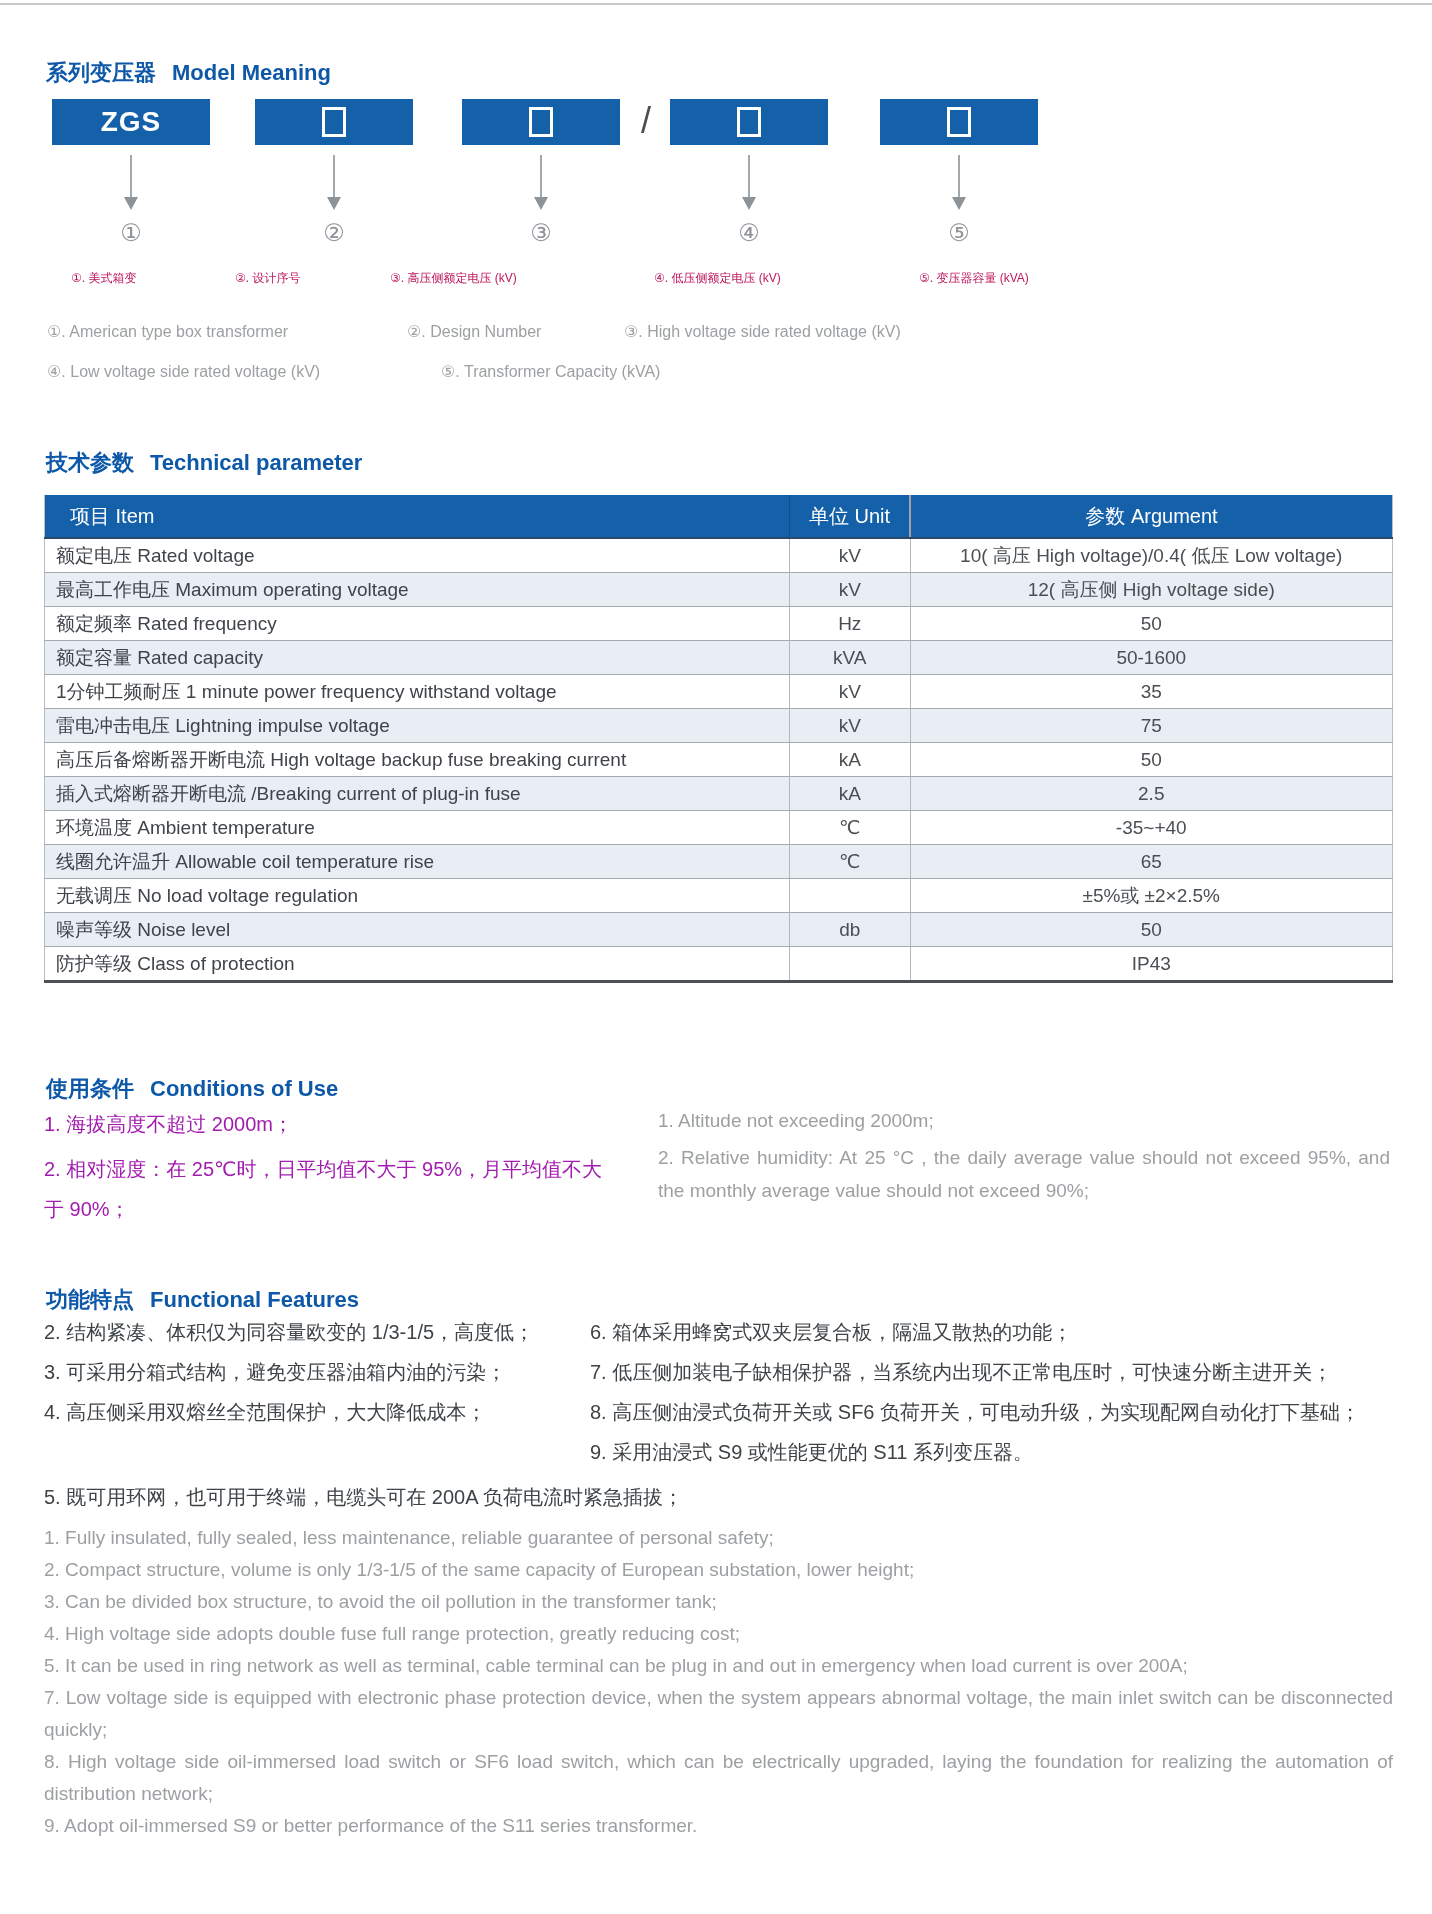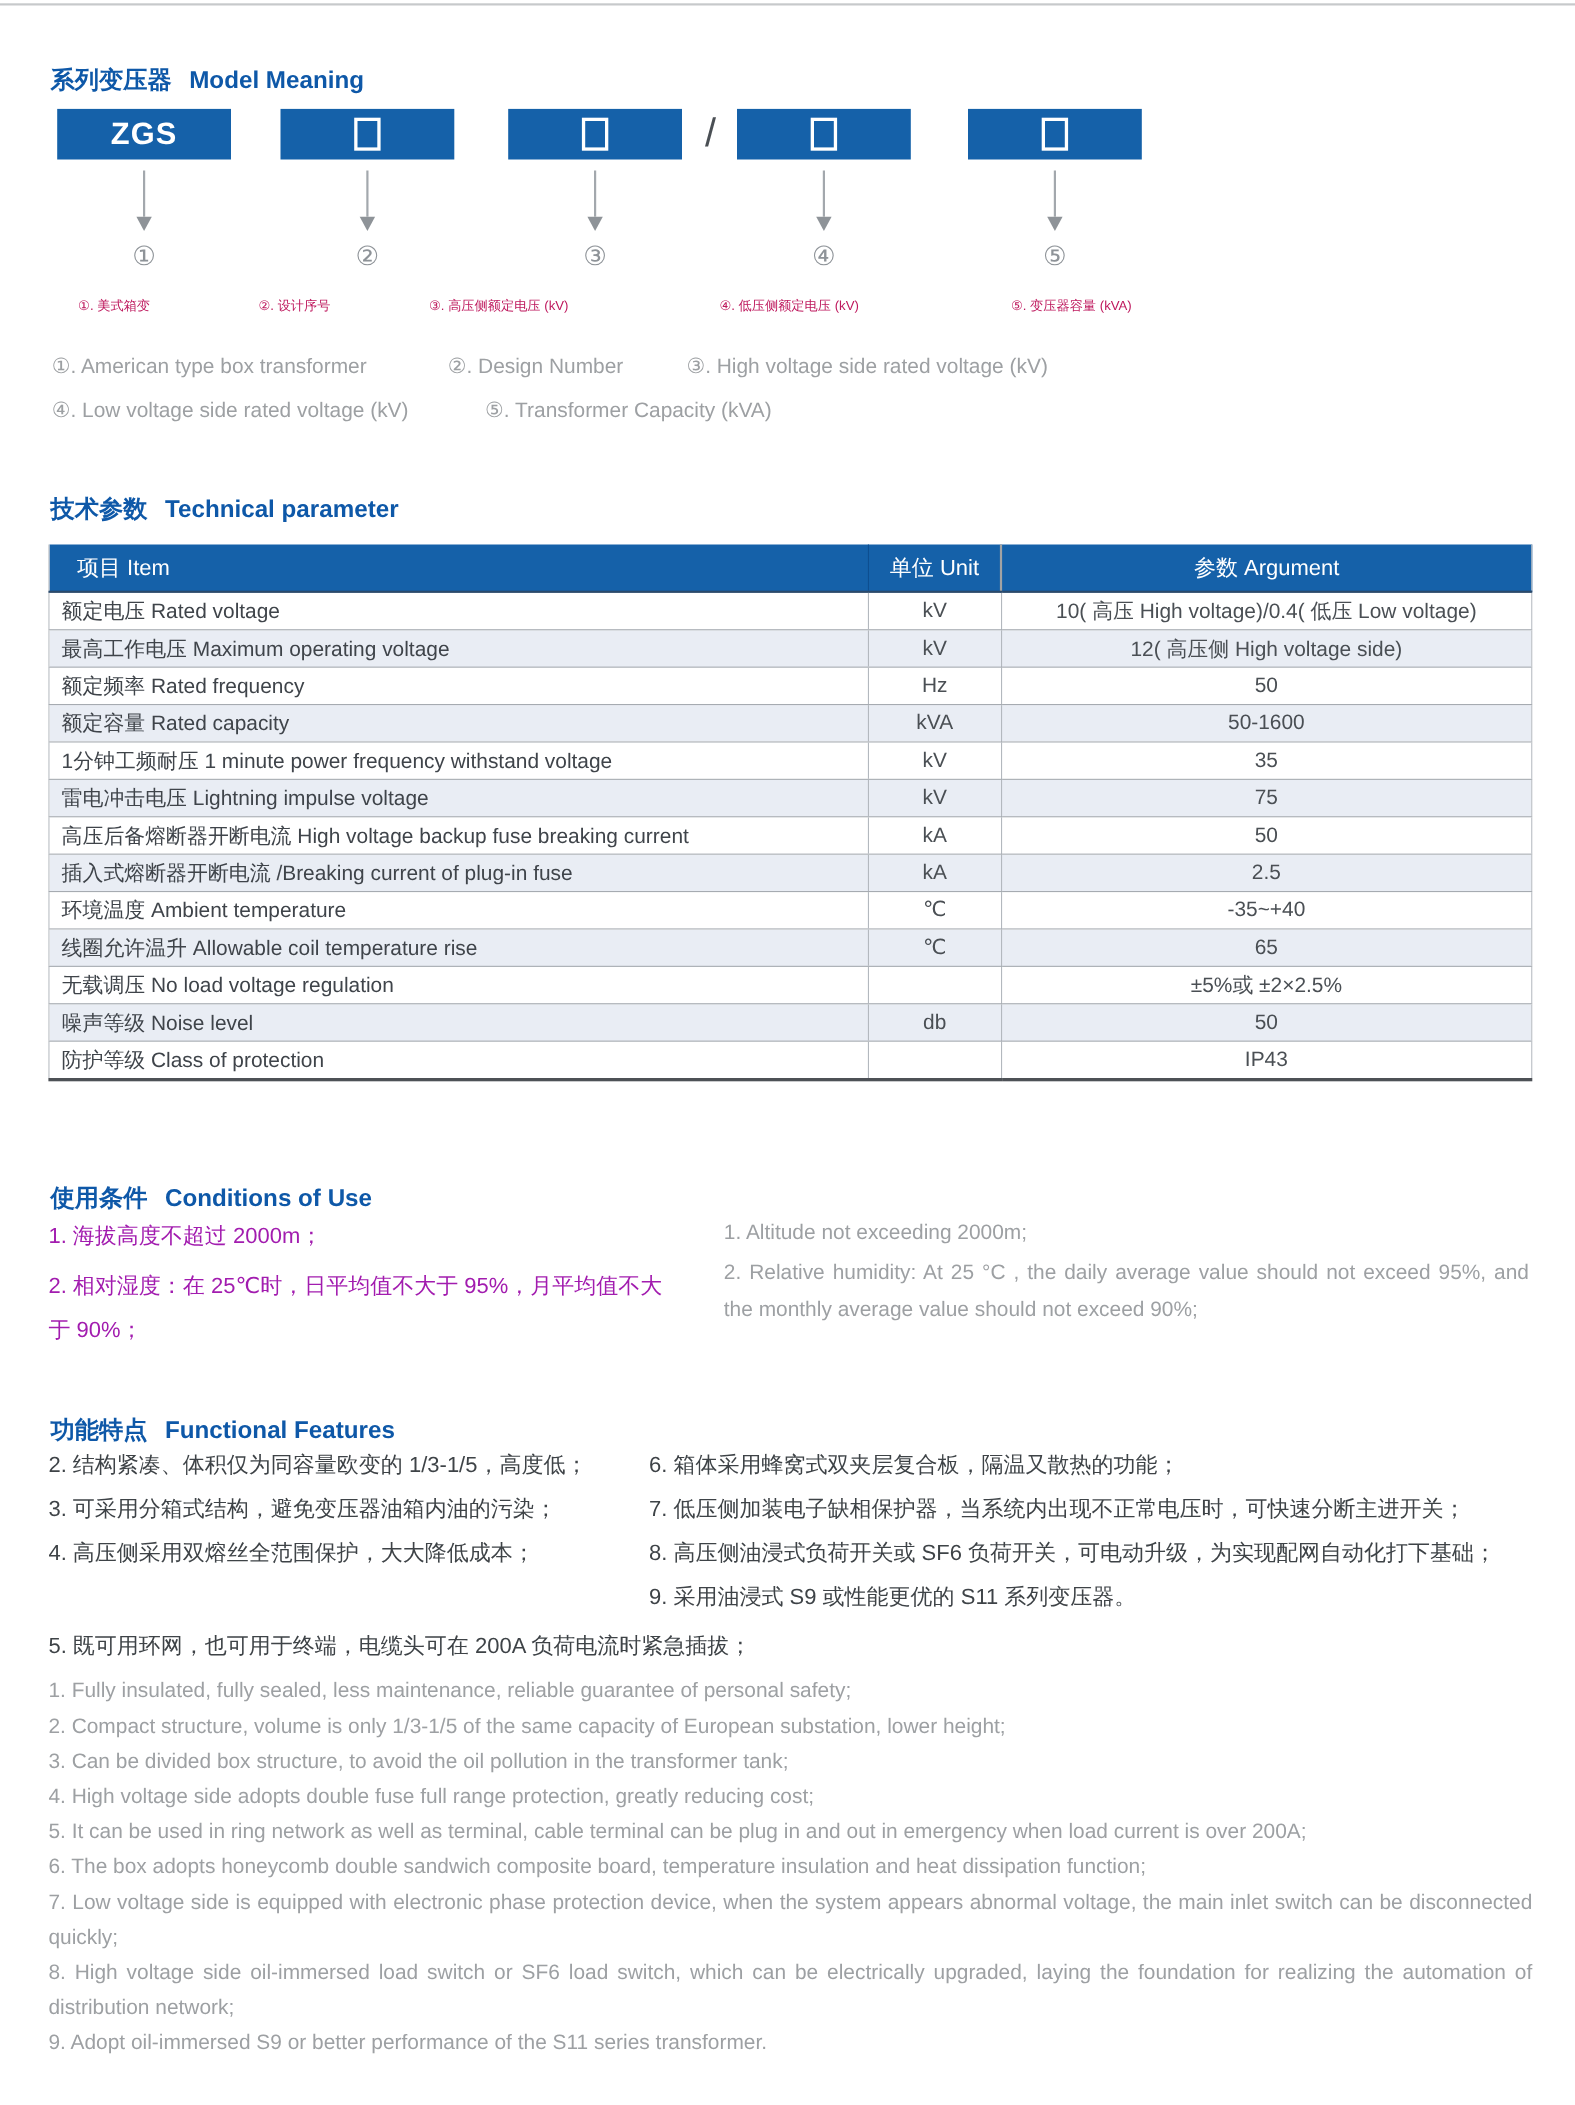--- a/index.html
+++ b/index.html
@@ -34,7 +34,7 @@
   .cnum{position:absolute;top:219px;width:40px;text-align:center;font-size:24px;color:#8e9398;}
 
   .lbl-cn{position:absolute;top:270px;font-size:12px;color:#be185d;white-space:nowrap;margin-left:24px;}
-  .lbl-en{position:absolute;font-size:19px;color:#9da0a3;white-space:nowrap;}
+  .lbl-en{position:absolute;font-size:16px;color:#9da0a3;white-space:nowrap;}
 
   
   #tech-table{position:absolute;left:44px;top:495px;width:1349px;border-collapse:collapse;

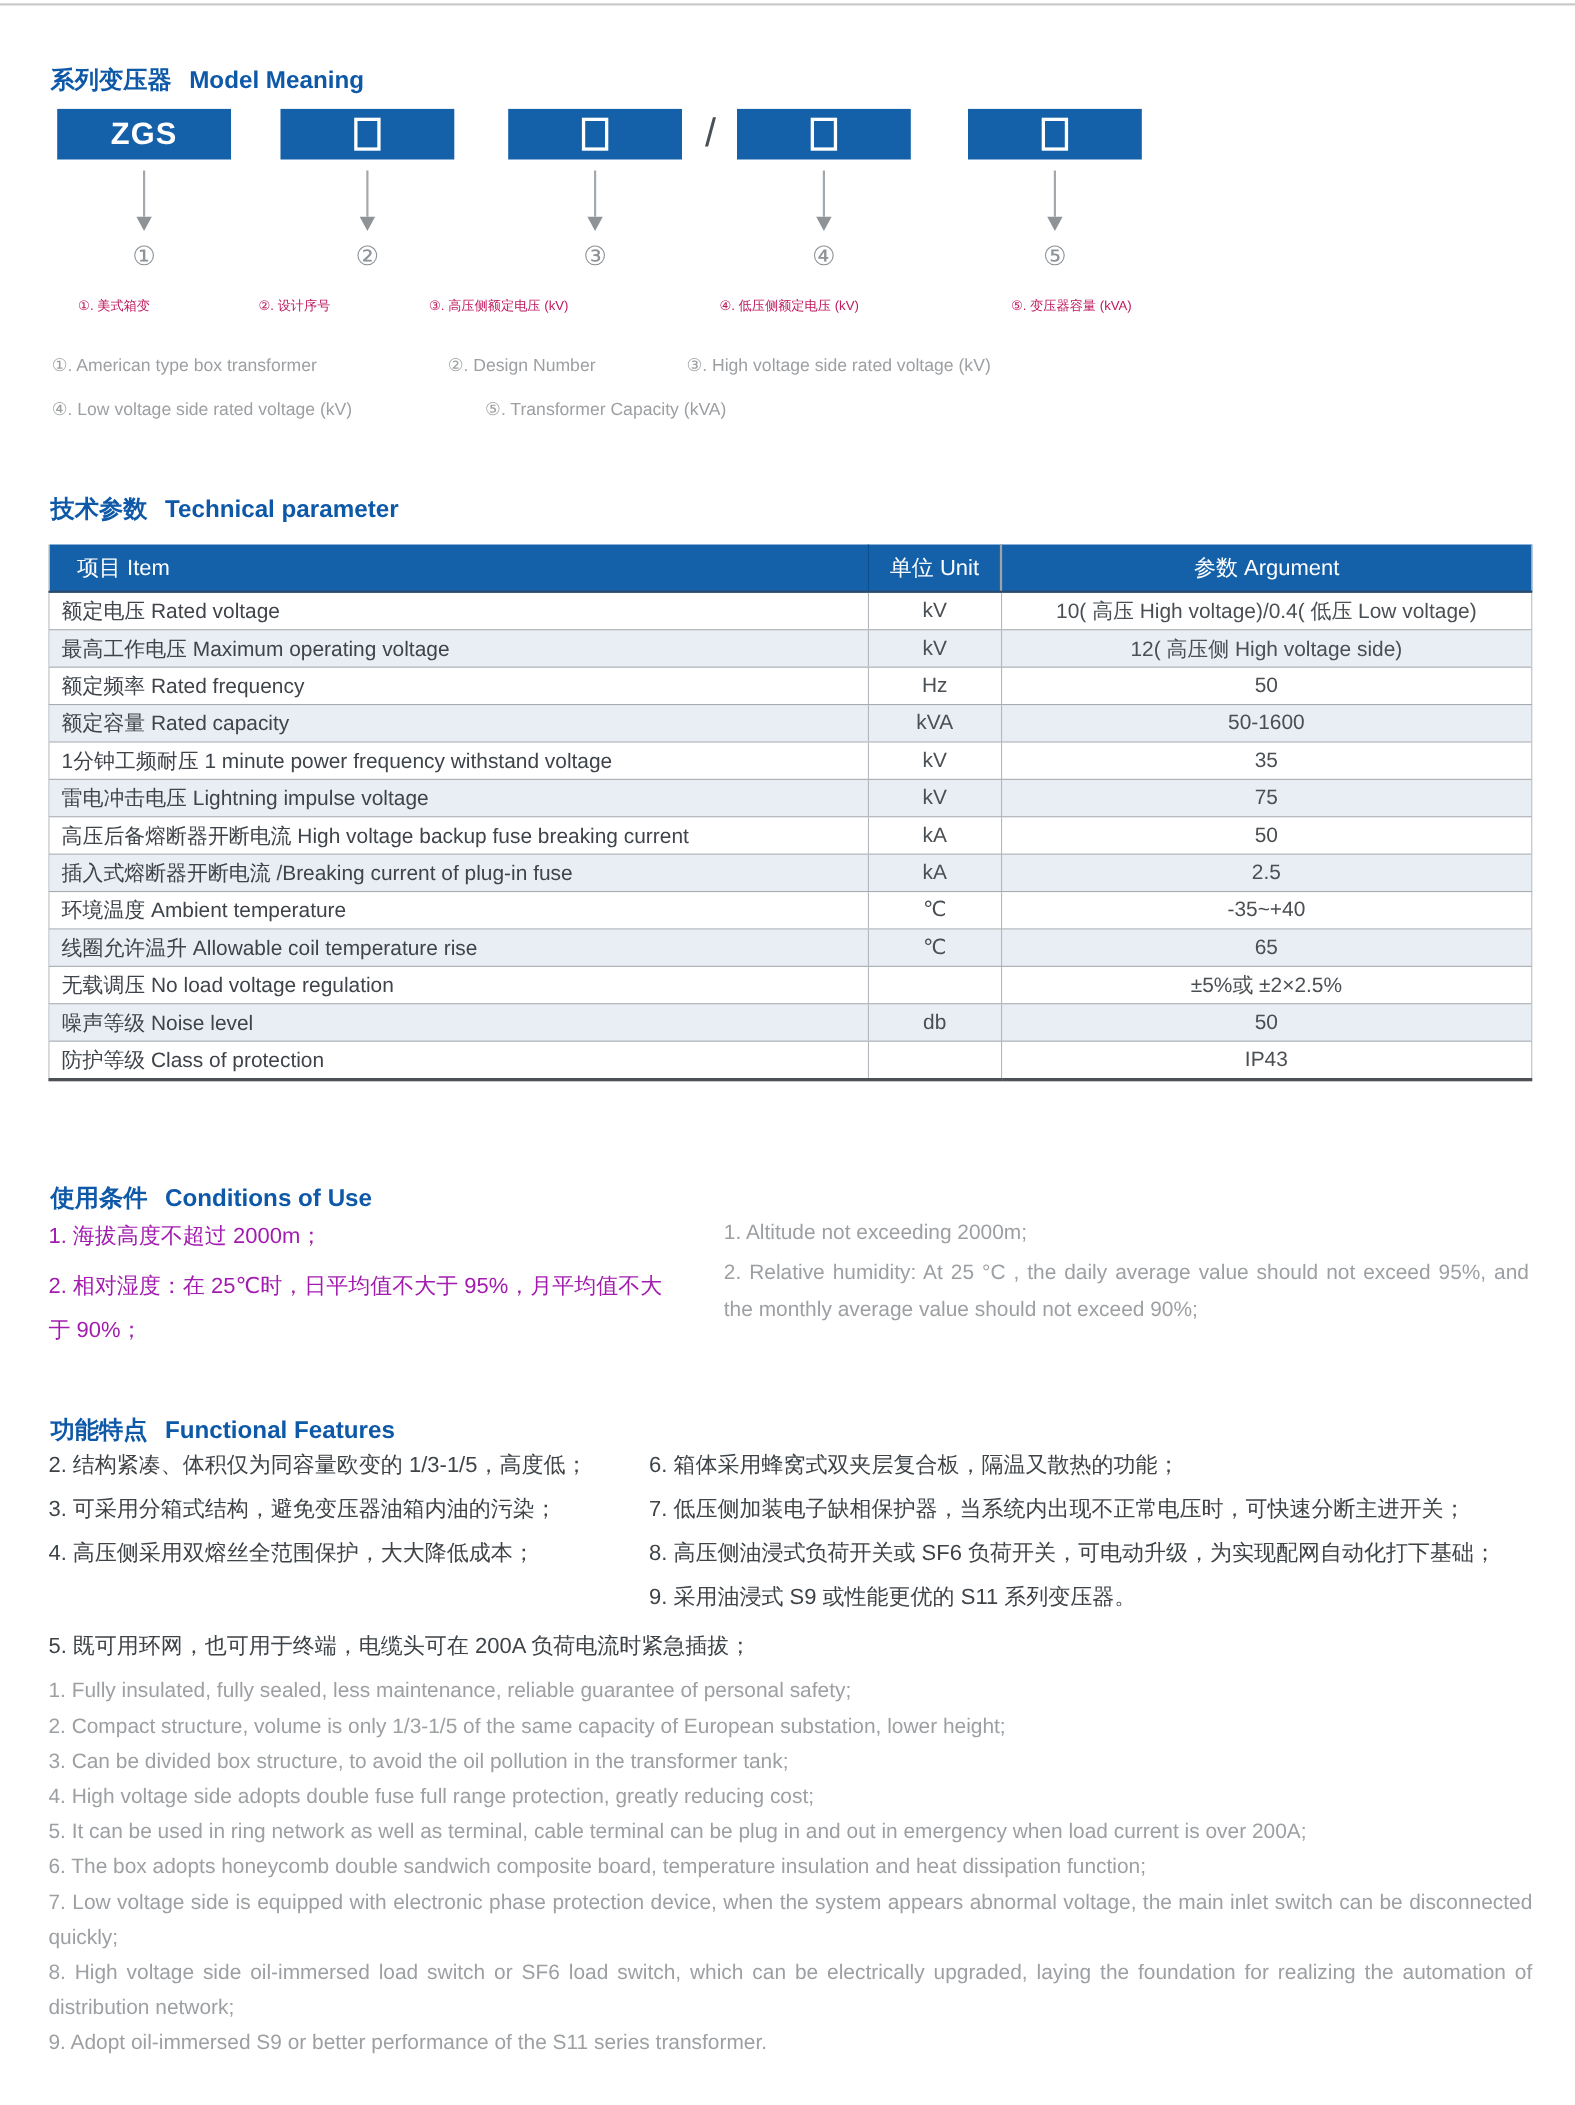--- a/index.html
+++ b/index.html
@@ -253,7 +253,6 @@
   <p>3. Can be divided box structure, to avoid the oil pollution in the transformer tank;</p>
   <p>4. High voltage side adopts double fuse full range protection, greatly reducing cost;</p>
   <p>5. It can be used in ring network as well as terminal, cable terminal can be plug in and out in emergency when load current is over 200A;</p>
-  <p>6. The box adopts honeycomb double sandwich composite board, temperature insulation and heat dissipation function;</p>
   <p>7. Low voltage side is equipped with electronic phase protection device, when the system appears abnormal voltage, the main inlet switch can be disconnected quickly;</p>
   <p>8. High voltage side oil-immersed load switch or SF6 load switch, which can be electrically upgraded, laying the foundation for realizing the automation of distribution network;</p>
   <p>9. Adopt oil-immersed S9 or better performance of the S11 series transformer.</p>

